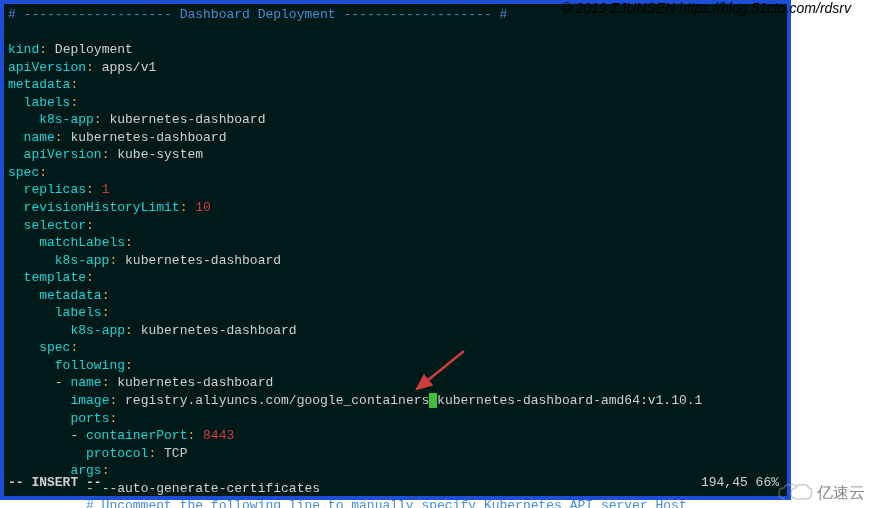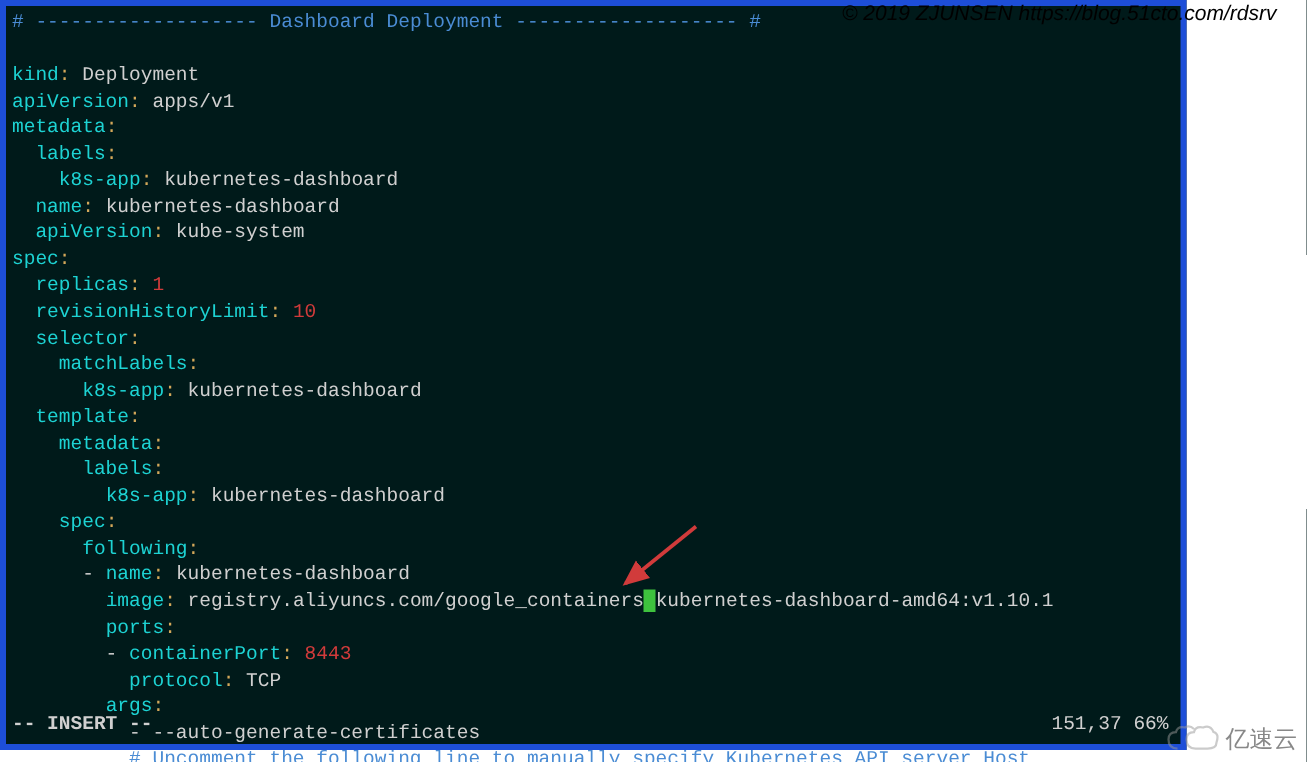--- a/index.html
+++ b/index.html
@@ -123,7 +123,7 @@
 </svg>
 
 <div class="status-bar">-- INSERT --</div>
-<div class="status-right"><span>151,37</span><span>        </span><span>66%</span></div>
+<div class="status-right"><span>194,45</span><span>        </span><span>66%</span></div>
 
 </div>
 

